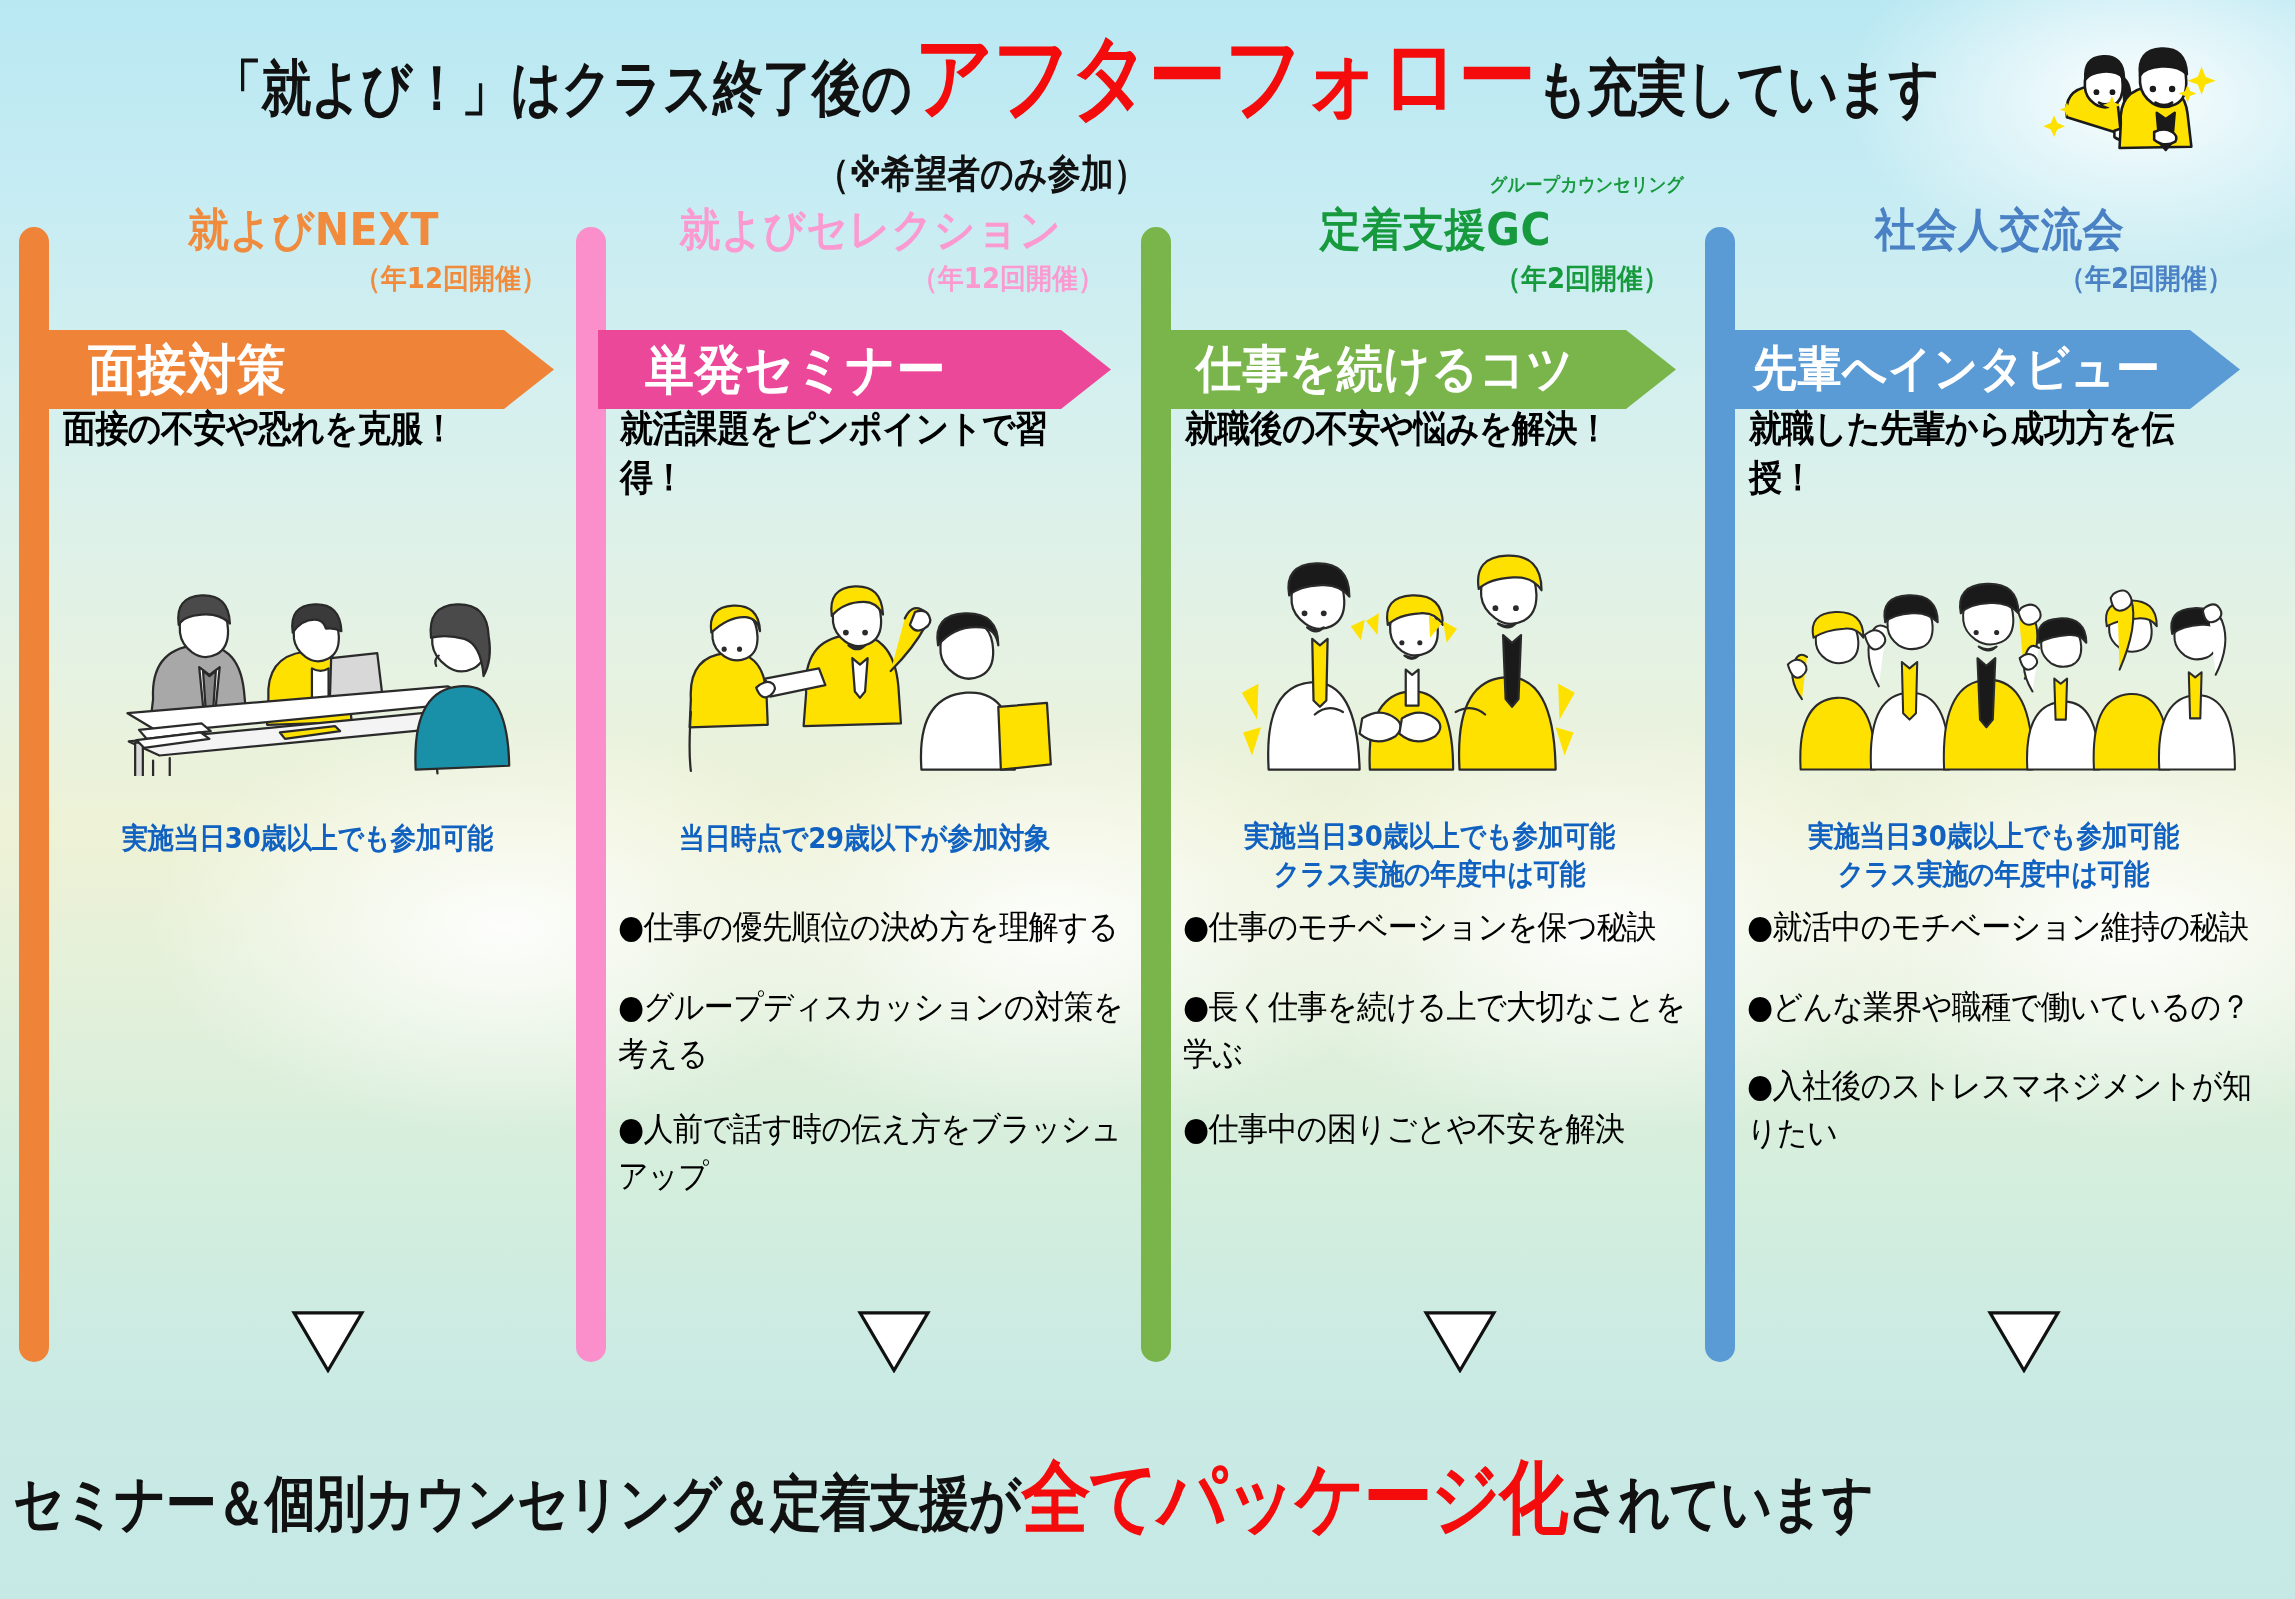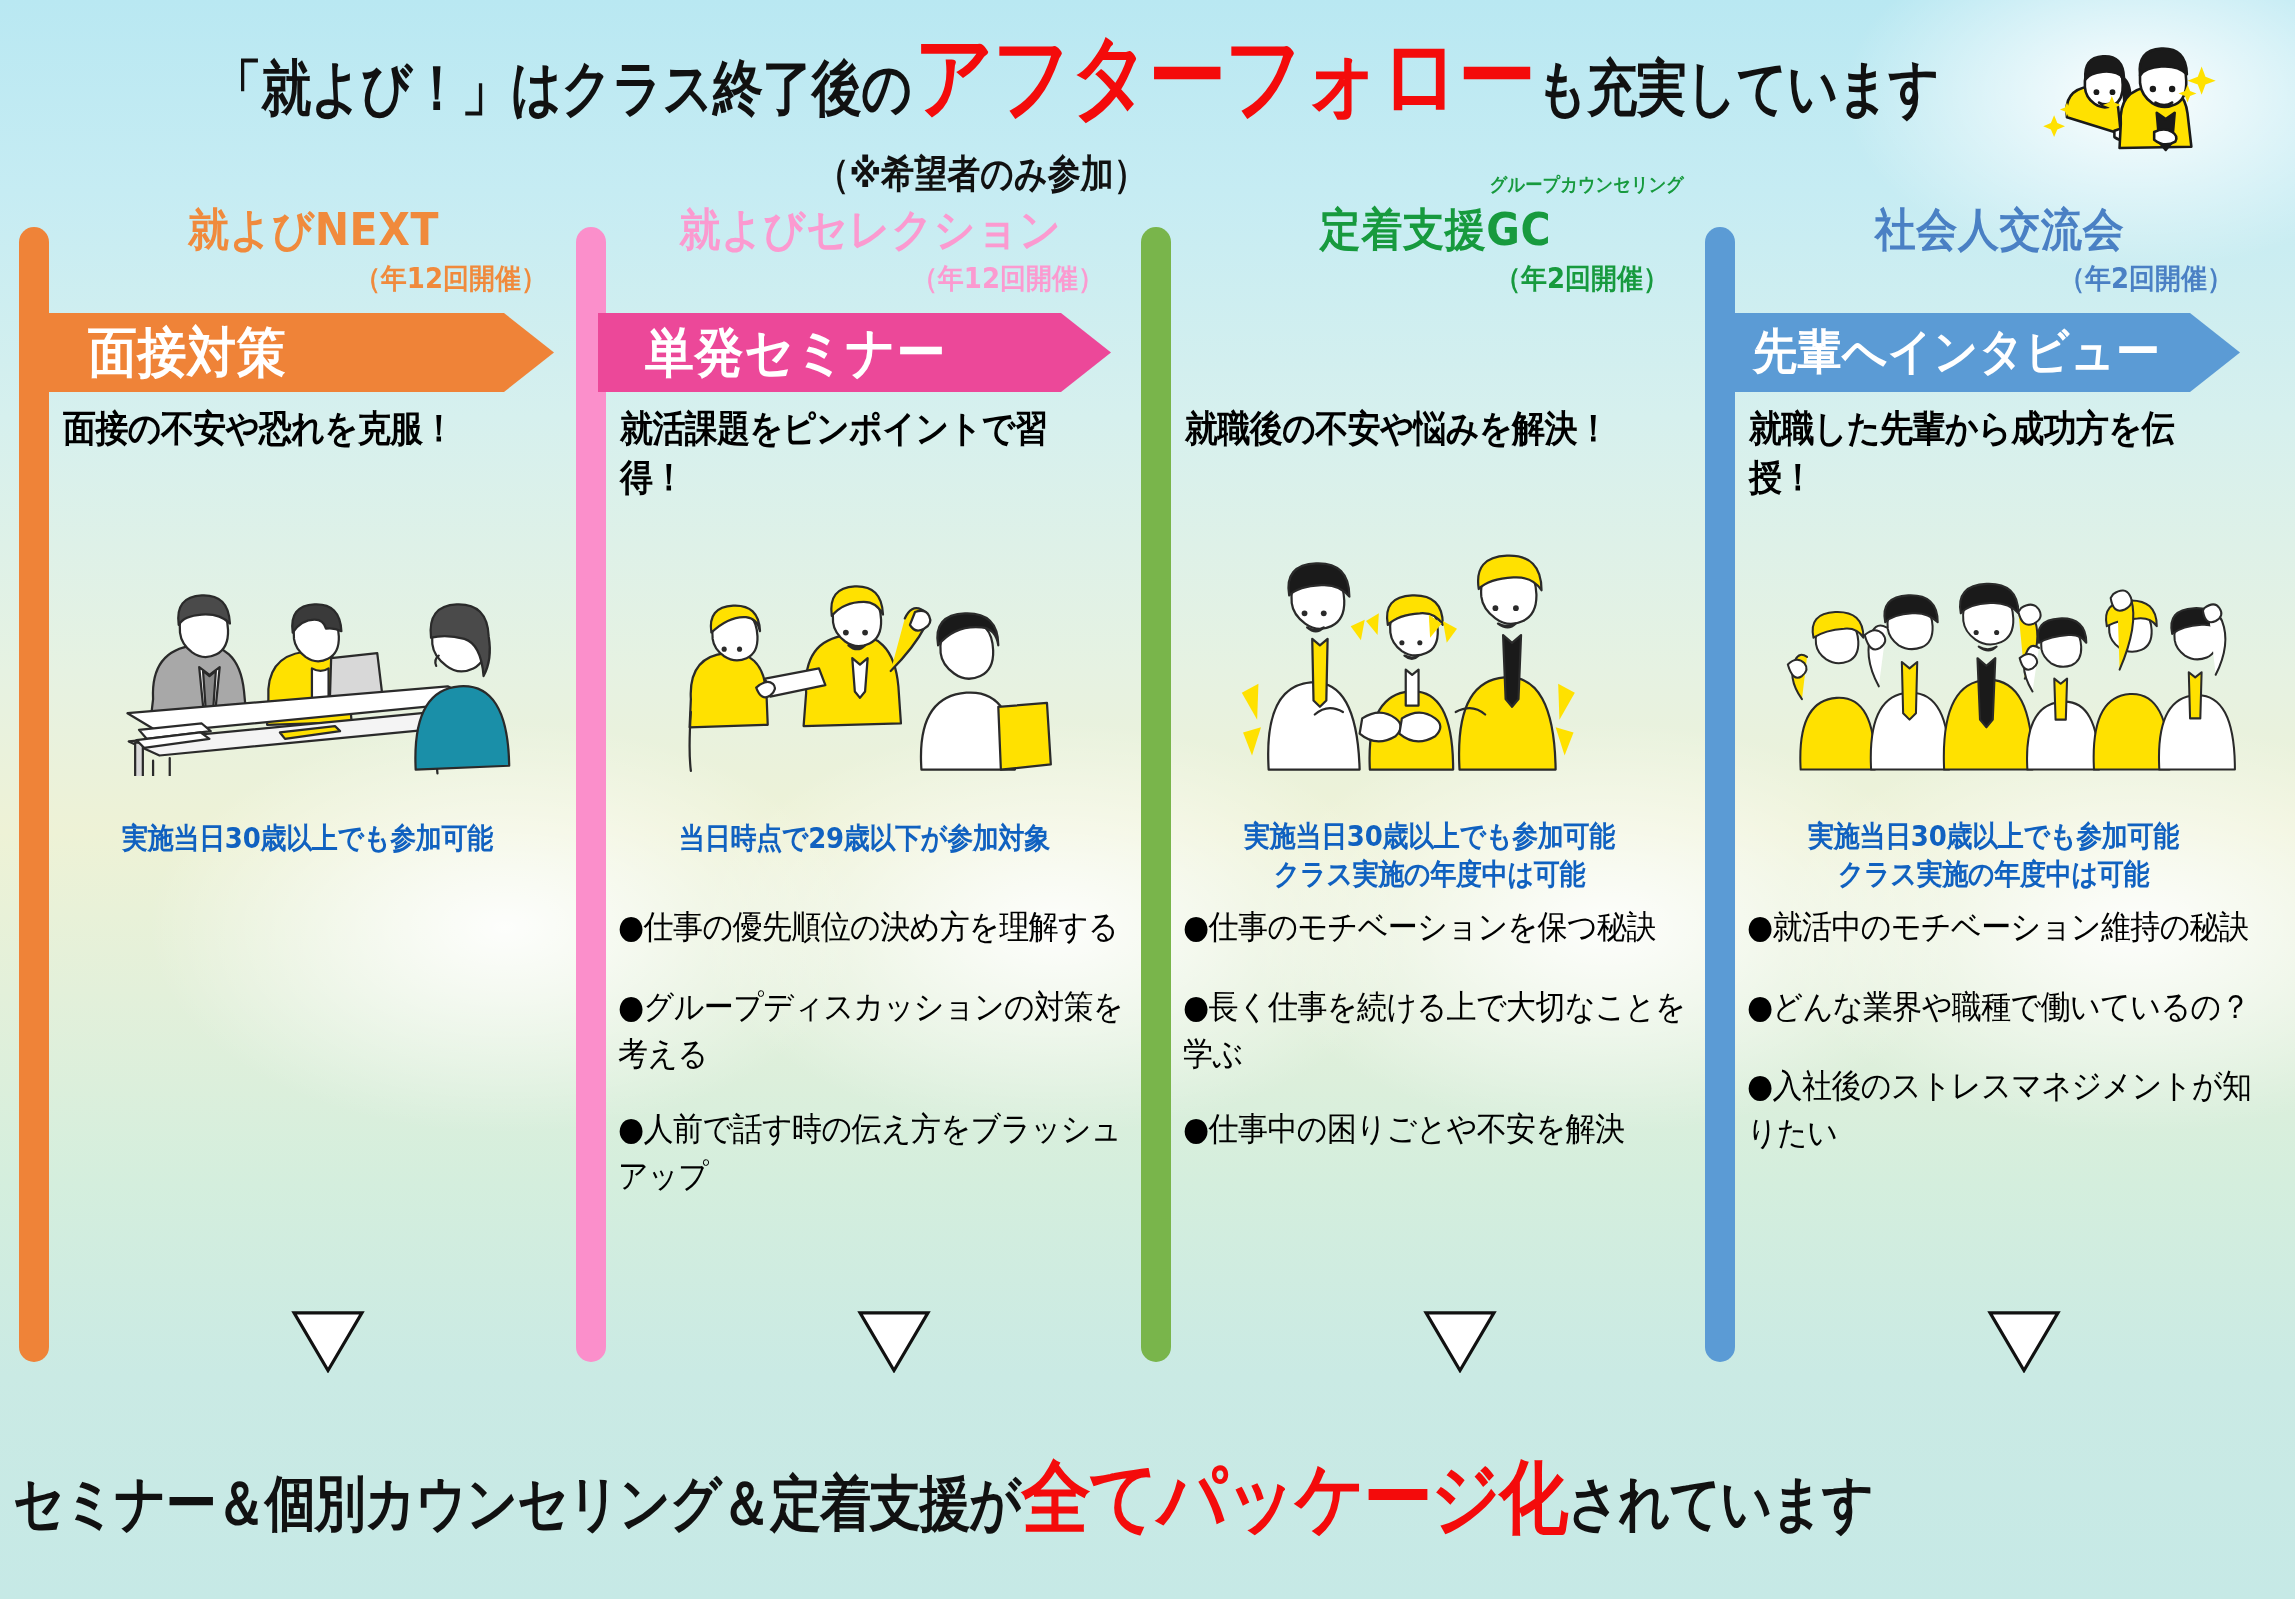--- a/index.html
+++ b/index.html
@@ -64,7 +64,7 @@
   .c4 .cat-main,.c4 .cat-sub { color:#4a80c4; }
 
   
-  .banner { position:absolute; left:22px; top:101px; width:513px; height:79px;
+  .banner { position:absolute; left:22px; top:118px; width:513px; height:79px;
             display:flex; align-items:center;
             clip-path: polygon(0 0, calc(100% - 50px) 0, 100% 50%, calc(100% - 50px) 100%, 0 100%); }
   .banner span { font-size:49px; font-weight:700; color:#fff; letter-spacing:0.6px;

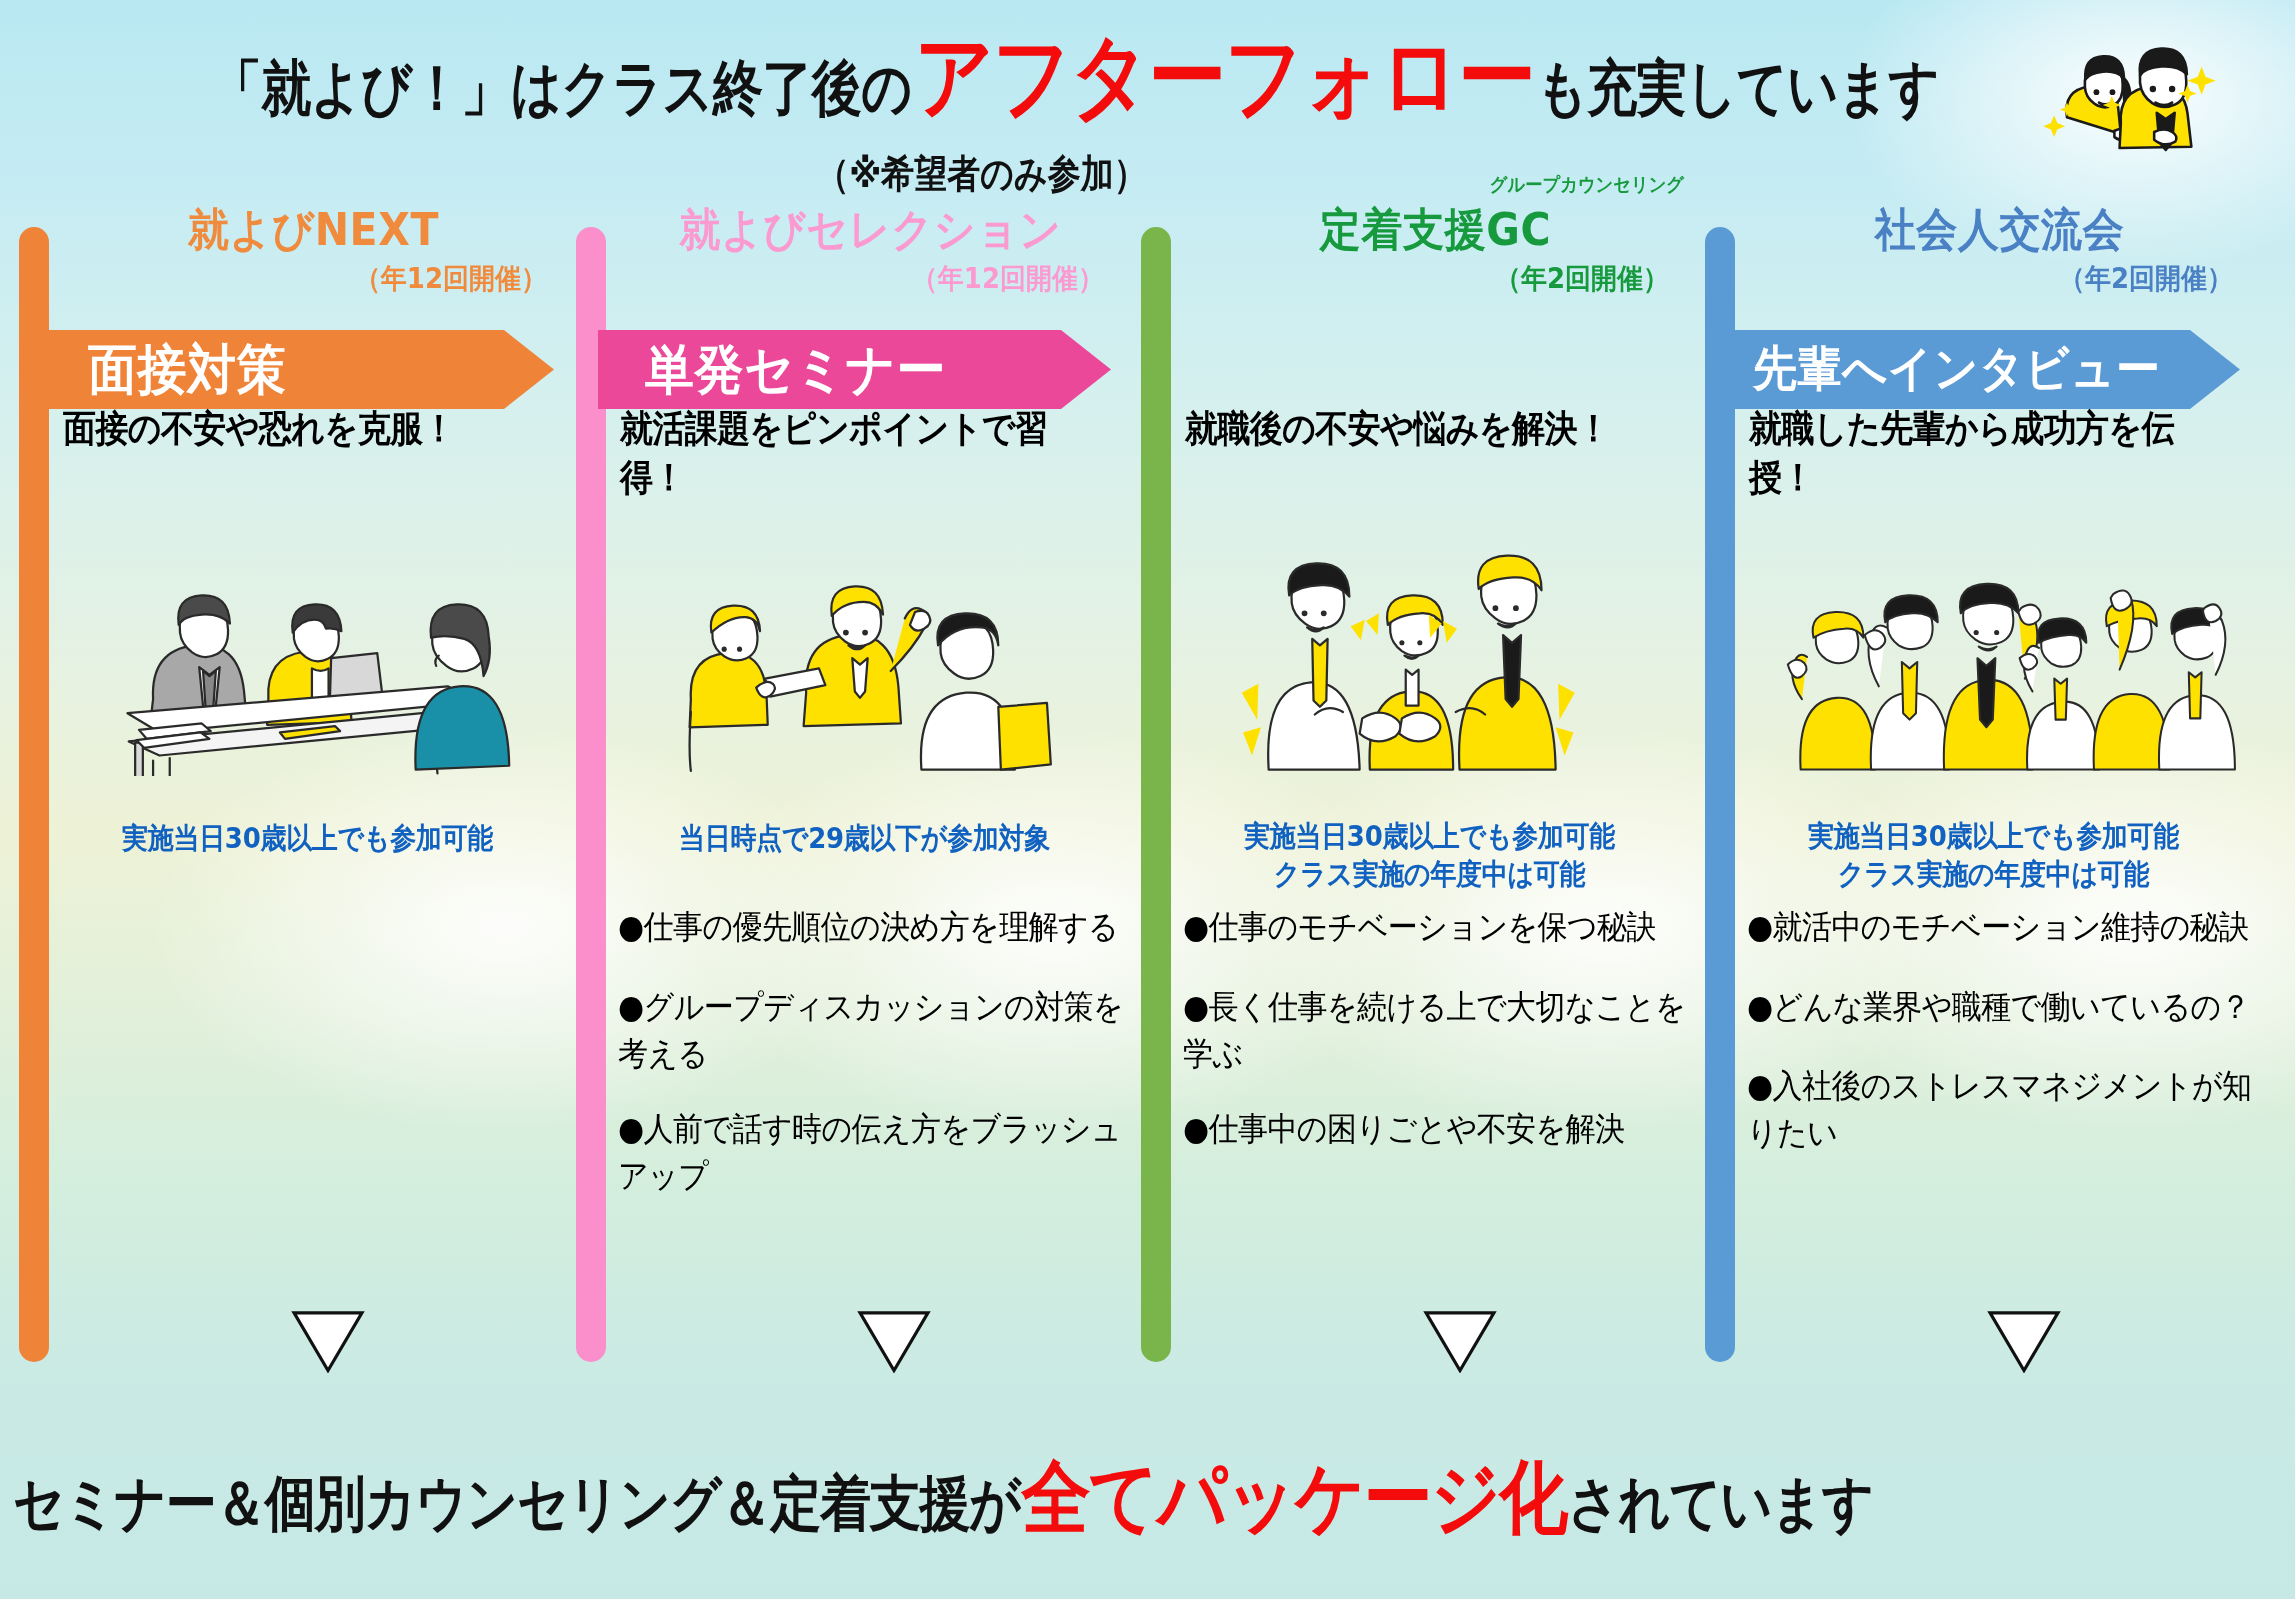--- a/index.html
+++ b/index.html
@@ -262,6 +262,9 @@
       </span>
       <div class="cat-sub">（年2回開催）</div>
     </div>
+    <div class="banner">
+      <span>仕事を続けるコツ</span>
+    </div>
     <div class="tag">就職後の不安や悩みを解決！</div>
     <div class="illo">
       <svg viewBox="0 0 790 420" width="506" height="269">

